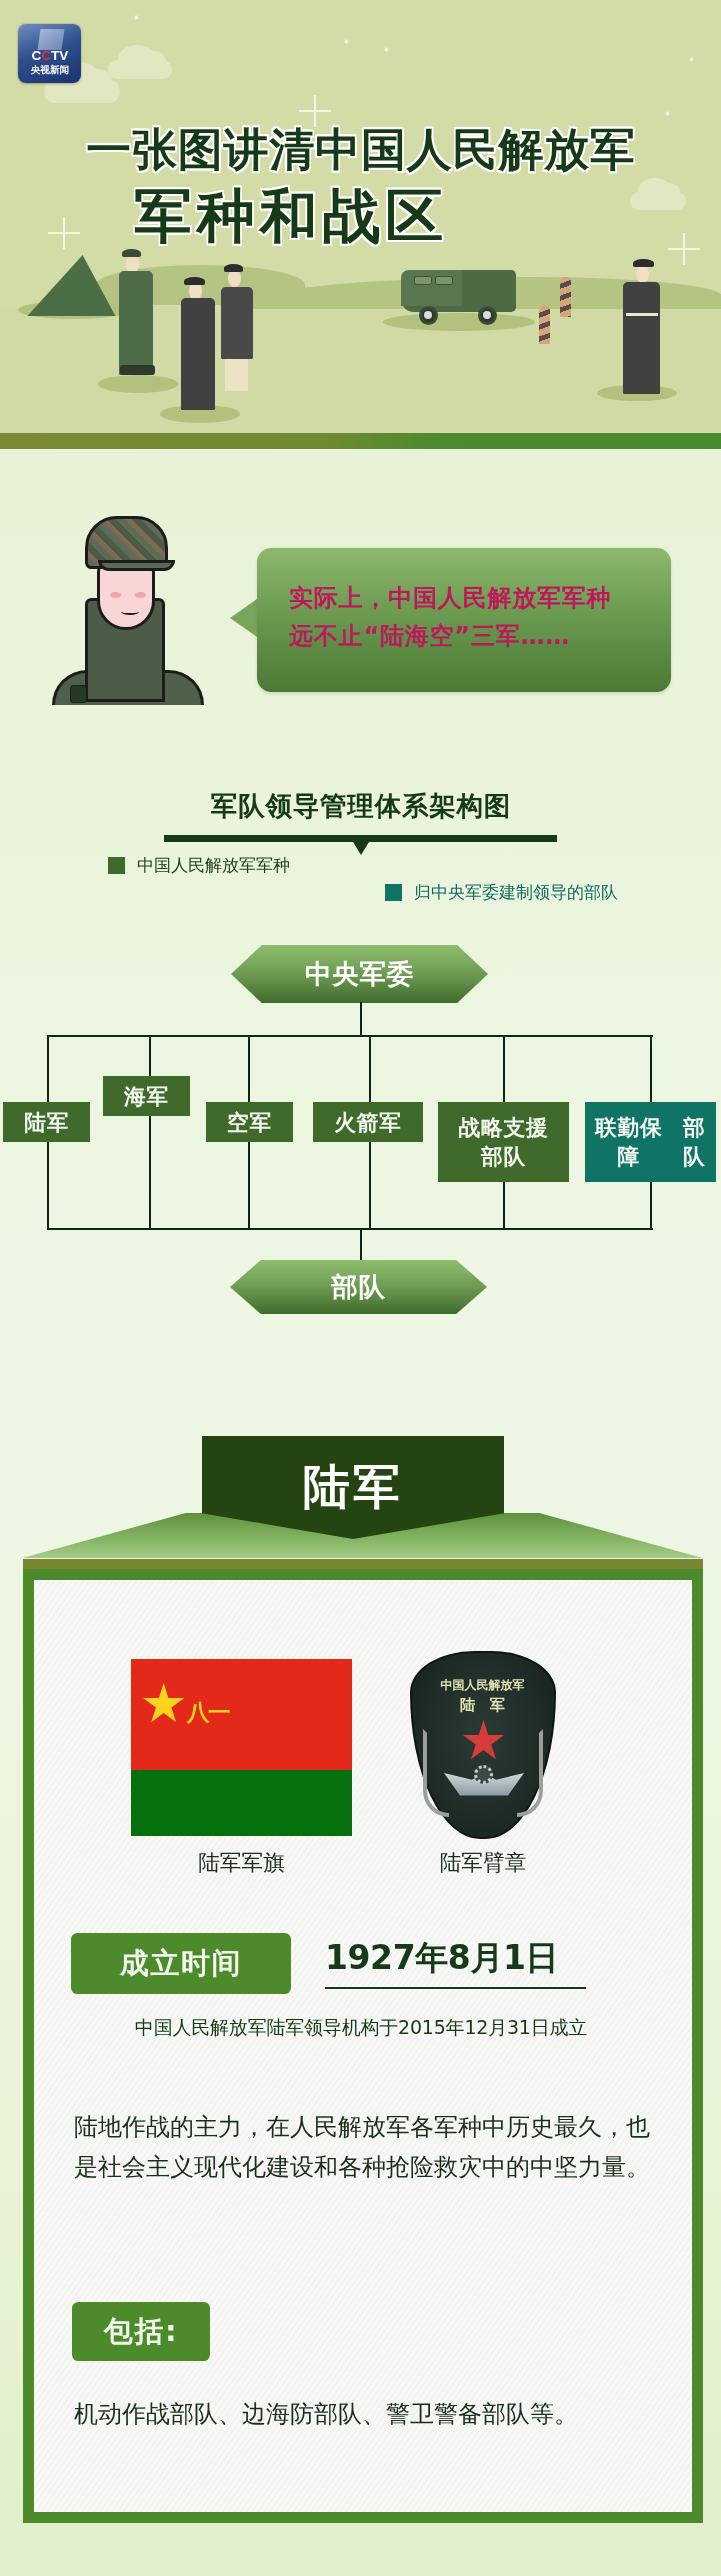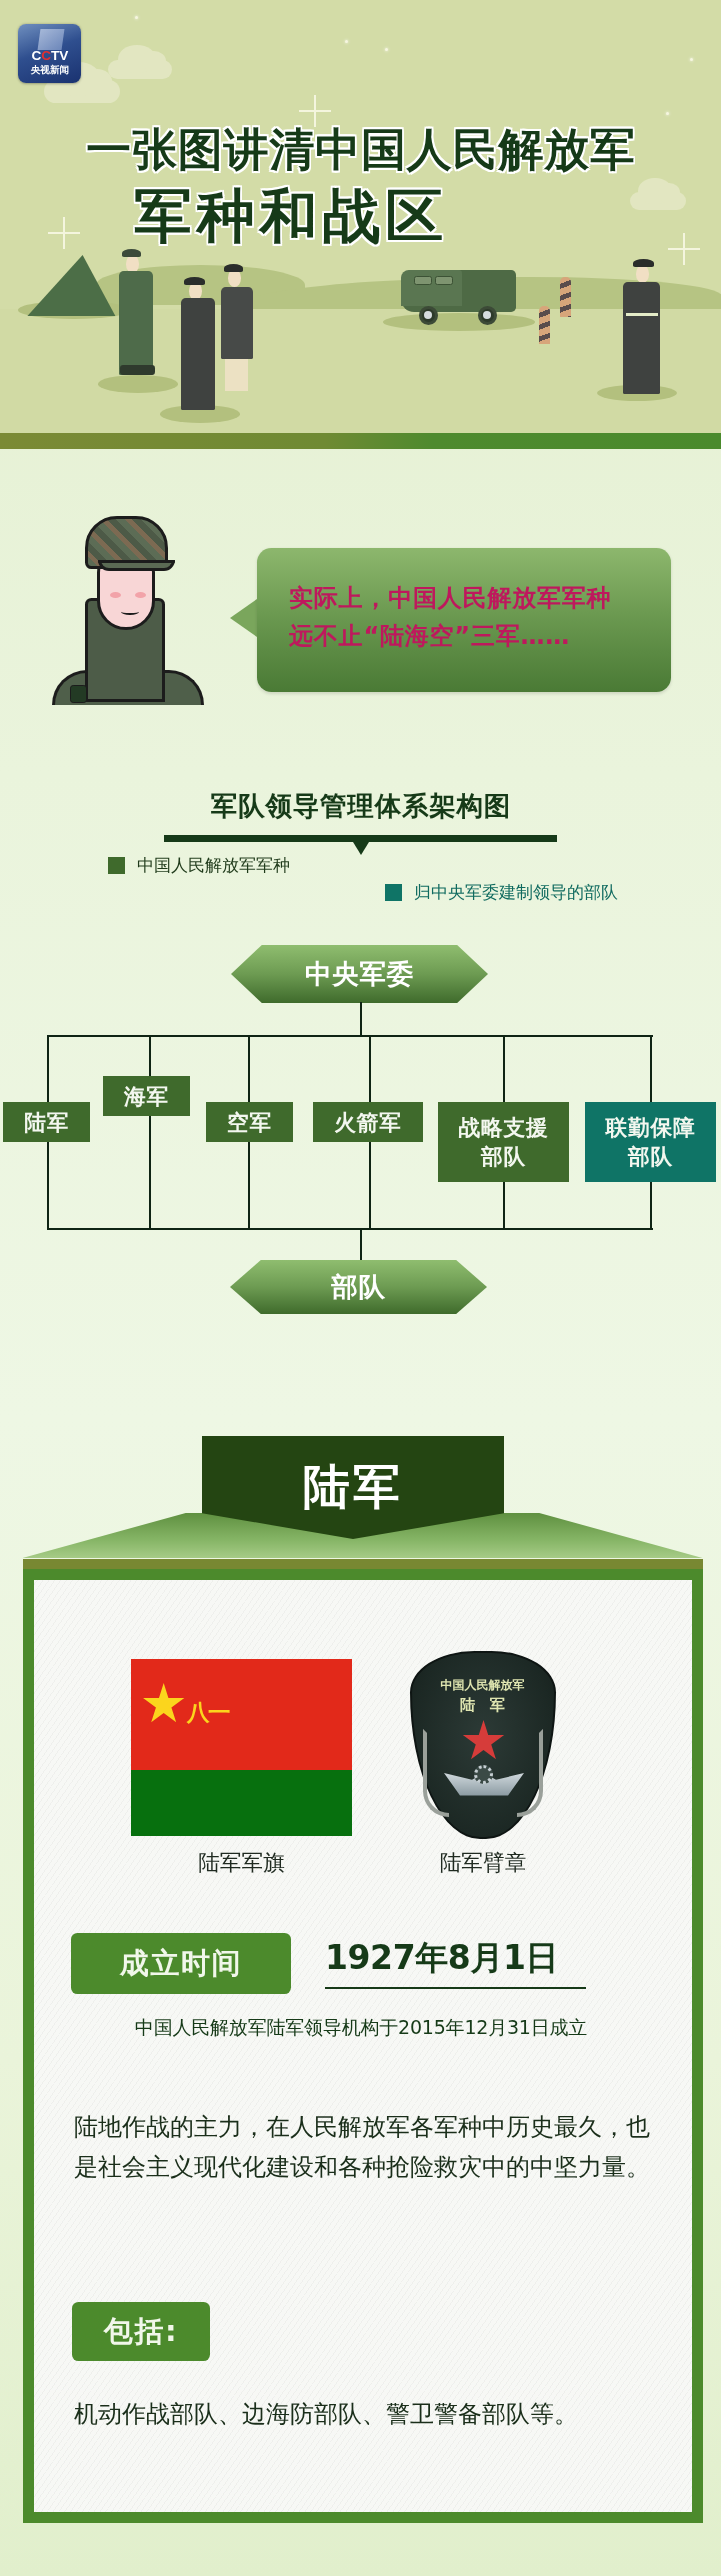--- a/index.html
+++ b/index.html
@@ -381,7 +381,7 @@
   <span>战略支援</span>
   <span>部队</span>
 </div>
-<div class="abs branch" style="left:585px;top:1102px;width:131px;height:80px;background:#0f7466;flex-direction:column;">
+<div class="abs branch" style="left:585px;top:1102px;width:131px;height:80px;background:#0f7466;flex-direction:row;">
   <span>联勤保障</span>
   <span>部队</span>
 </div>

